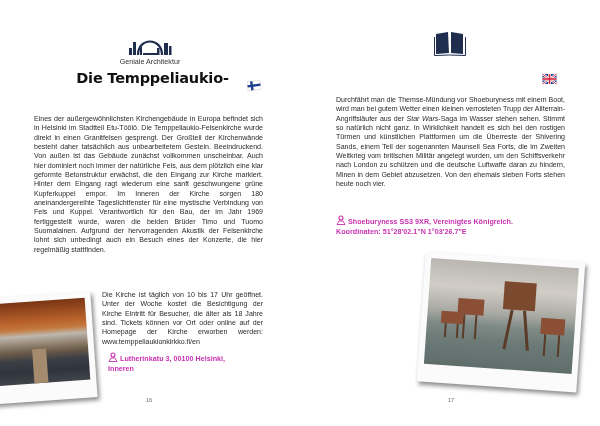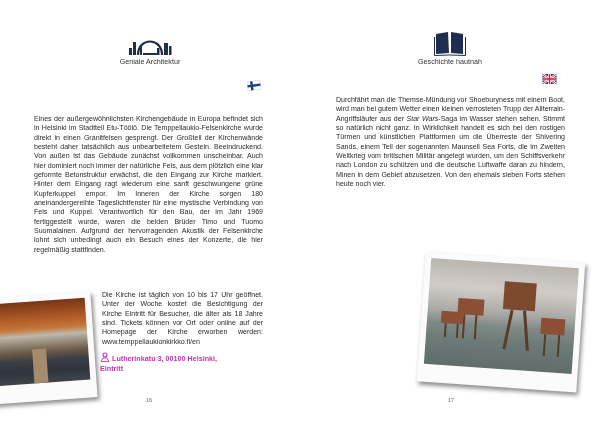--- a/index.html
+++ b/index.html
@@ -77,7 +77,6 @@
     <path d="M17 1 L29 3 L29 23 L17 22 Z" fill="#1f2d4e"></path>
     <path d="M0.5 6 L0.5 24.5 L15.5 24 L31.5 24.5 L31.5 6" fill="none" stroke="#1f2d4e" stroke-width="1"></path>
   </svg>
-  <div class="cat-label" style="left:90px;top:57px">Geschichte hautnah</div>
 
   <svg class="flag" style="left:242px;top:73px" width="15" height="12" viewBox="0 0 15 12">
     <rect x="0.5" y="1" width="14" height="10" fill="#1d3f8f"></rect>

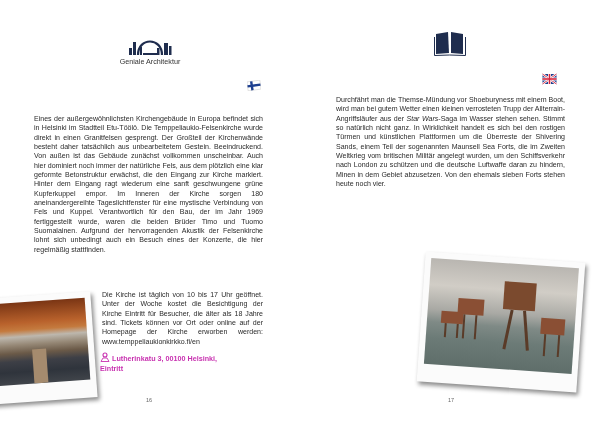--- a/index.html
+++ b/index.html
@@ -37,6 +37,7 @@
   <div class="cat-label" style="left:90px;top:57px">Geniale Architektur</div>
 
   <div class="title" style="left:60px;top:70px;width:185px">
+    <div>Die Temppeliaukio-</div>
   </div>
   <svg class="flag" style="left:247px;top:80px" width="14" height="11" viewBox="0 0 14 11">
     <g transform="rotate(-8 7 5.5)">

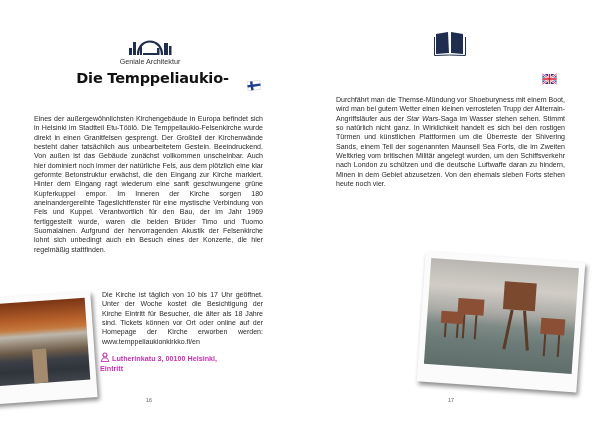--- a/index.html
+++ b/index.html
@@ -93,6 +93,13 @@
     <p><span>Durchfährt man die Themse-Mündung vor Shoeburyness mit einem Boot, wird man bei gutem Wetter einen kleinen verrosteten Trupp der Allterrain-Angriffsläufer aus der </span><em>Star Wars</em><span>-Saga im Wasser stehen sehen. Stimmt so natürlich nicht ganz. In Wirklichkeit handelt es sich bei den rostigen Türmen und künstlichen Plattformen um die Überreste der Shivering Sands, einem Teil der sogenannten Maunsell Sea Forts, die im Zweiten Weltkrieg vom britischen Militär angelegt wurden, um den Schiffsverkehr nach London zu schützen und die deutsche Luftwaffe daran zu hindern, Minen in dem Gebiet abzusetzen. Von den ehemals sieben Forts stehen heute noch vier.</span></p>
   </div>
 
+  <div class="loc" style="left:36px;top:215px;width:240px">
+    <svg class="pin" width="10" height="10" viewBox="0 0 10 10">
+      <circle cx="5" cy="3" r="2" fill="none" stroke="#c832b0" stroke-width="1.1"></circle>
+      <path d="M1 9.5 L3 6 L7 6 L9 9.5 Z" fill="none" stroke="#c832b0" stroke-width="0.9"></path>
+    </svg><span>Shoeburyness SS3 9XR, Vereinigtes Königreich.</span><br>
+    <span>Koordinaten: 51°28'02.1"N 1°03'26.7"E</span>
+  </div>
 
   <div class="photo" style="left:121px;top:257px;width:160px;height:130px;transform:rotate(4deg)">
     <div class="img" style="left:6px;top:6px;width:148px;height:106px;background:linear-gradient(180deg,#b9b6b1 0%,#d1cdc6 25%,#a9a9a4 48%,#7f8a86 60%,#6c7b77 75%,#5f6e6a 100%)">

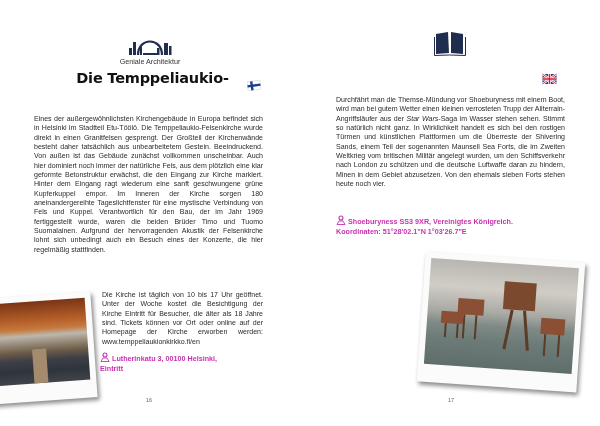--- a/index.html
+++ b/index.html
@@ -61,7 +61,7 @@
     <p>Die Kirche ist täglich von 10 bis 17 Uhr geöffnet. Unter der Woche kostet die Besichtigung der Kirche Eintritt für Besucher, die älter als 18 Jahre sind. Tickets können vor Ort oder online auf der Homepage der Kirche erworben werden: www.temppeliaukionkirkko.fi/en</p>
   </div>
 
-  <div class="loc" style="left:100px;top:352px;width:160px">
+  <div class="loc" style="left:108px;top:352px;width:160px">
     <svg class="pin" width="10" height="10" viewBox="0 0 10 10">
       <circle cx="5" cy="3" r="2" fill="none" stroke="#c832b0" stroke-width="1.1"></circle>
       <path d="M1 9.5 L3 6 L7 6 L9 9.5 Z" fill="none" stroke="#c832b0" stroke-width="0.9"></path>

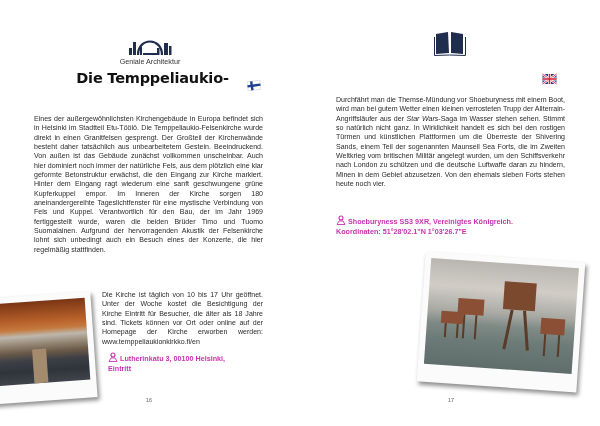--- a/index.html
+++ b/index.html
@@ -66,7 +66,7 @@
       <circle cx="5" cy="3" r="2" fill="none" stroke="#c832b0" stroke-width="1.1"></circle>
       <path d="M1 9.5 L3 6 L7 6 L9 9.5 Z" fill="none" stroke="#c832b0" stroke-width="0.9"></path>
     </svg><span>Lutherinkatu 3, 00100 Helsinki,</span><br>
-    <span>Eintritt</span>
+    <span>Inneren</span>
   </div>
 
   <div class="pagenum" style="left:146px;top:397px">16</div>

